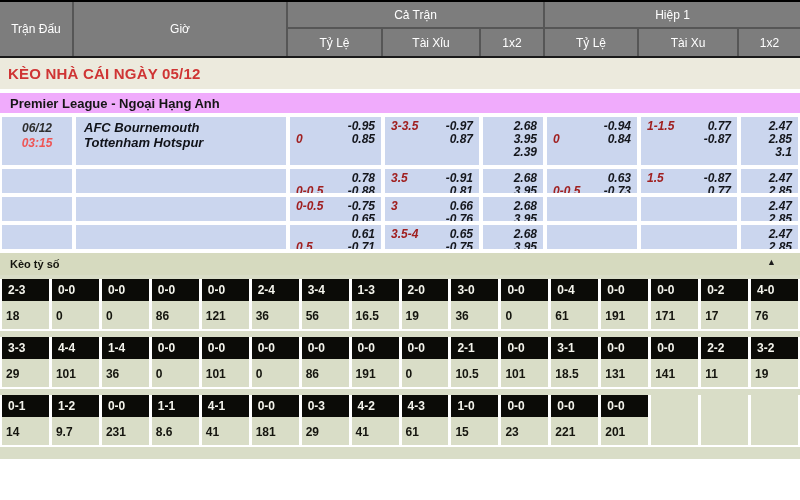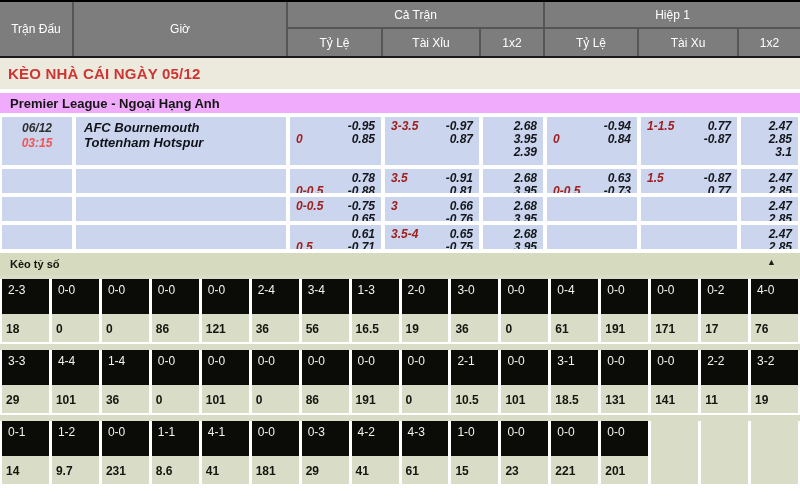--- a/index.html
+++ b/index.html
@@ -49,7 +49,7 @@
   .grid-wrap{margin-top:4px;}
   .score-group{background:#fff;padding:0 2px 2px 2px;margin-bottom:6px;}
   .srow,.vrow{display:grid;grid-template-columns:repeat(16,1fr);gap:3px;}
-  .s-cell{height:35px;background:#0b0b07;color:#f4f4ec;font-weight:normal;font-size:12px;
+  .s-cell{height:22px;background:#0b0b07;color:#f4f4ec;font-weight:bold;font-size:12px;
           line-height:22px;padding-left:6px;box-sizing:border-box;overflow:hidden;}
   .s-cell.empty{background:#d9ddc7;}
   .v-cell{height:28px;background:#d9ddc7;color:#15150f;font-weight:bold;font-size:12px;

